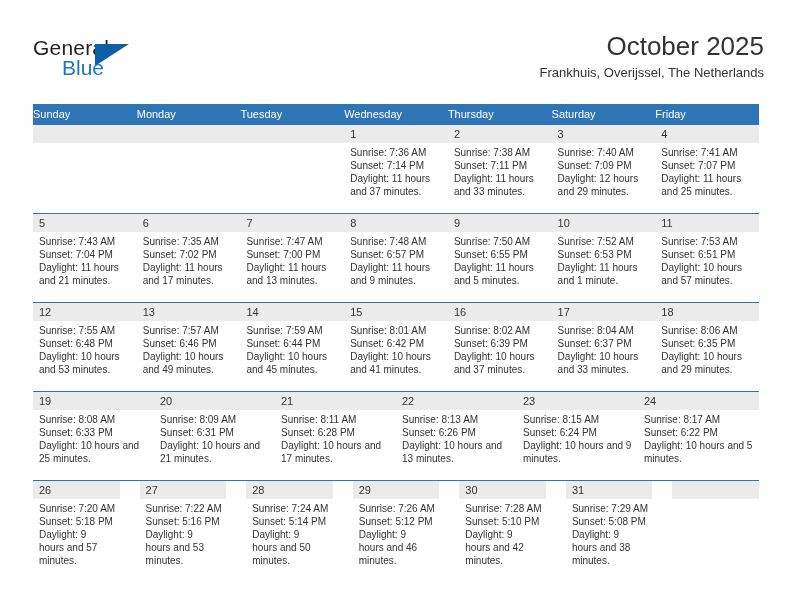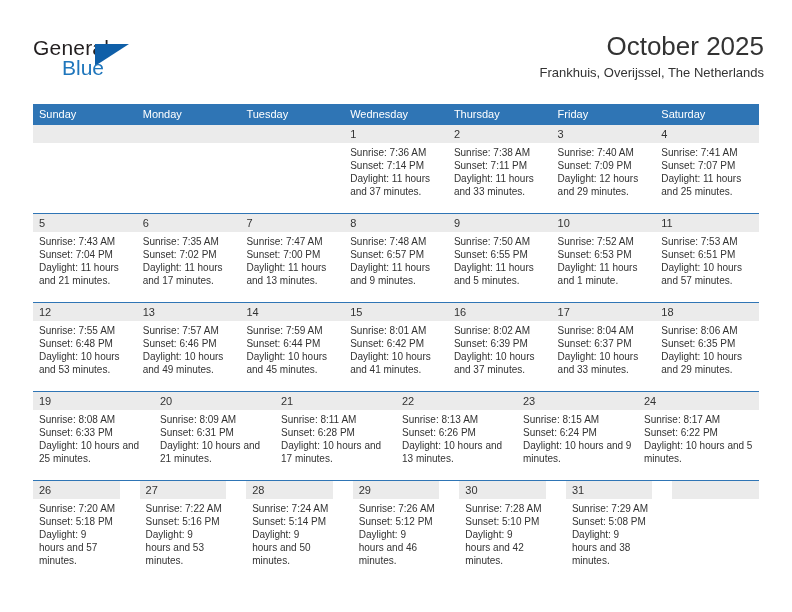--- a/index.html
+++ b/index.html
@@ -99,7 +99,6 @@
     color: #ffffff;
     font-size: 11px;
     line-height: 21px;
-    padding-left: 6px;
     box-sizing: border-box;
     white-space: nowrap;
     overflow: hidden;

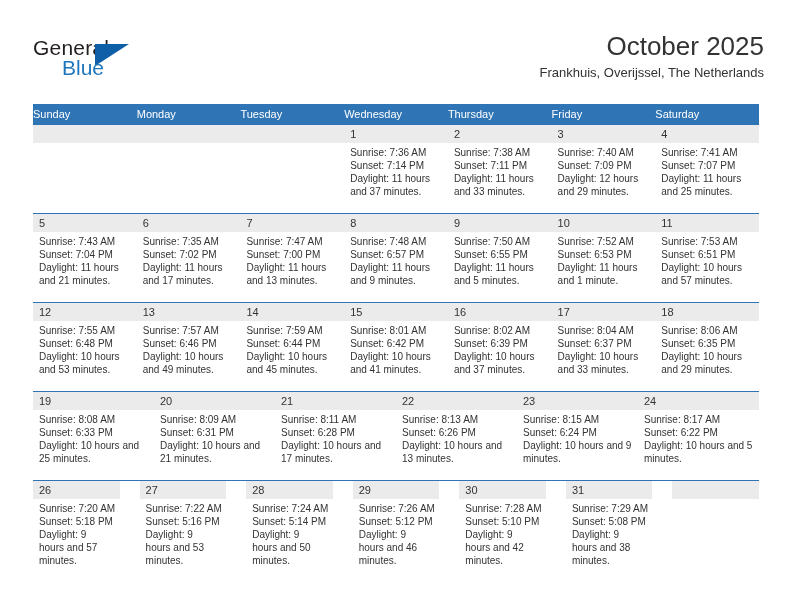--- a/index.html
+++ b/index.html
@@ -165,8 +165,8 @@
       <div class="weekday">Tuesday</div>
       <div class="weekday">Wednesday</div>
       <div class="weekday">Thursday</div>
+      <div class="weekday">Saturday</div>
       <div class="weekday">Friday</div>
-      <div class="weekday">Saturday</div>
     </div>
     <div id="weeks-container">
         <div class="week">

